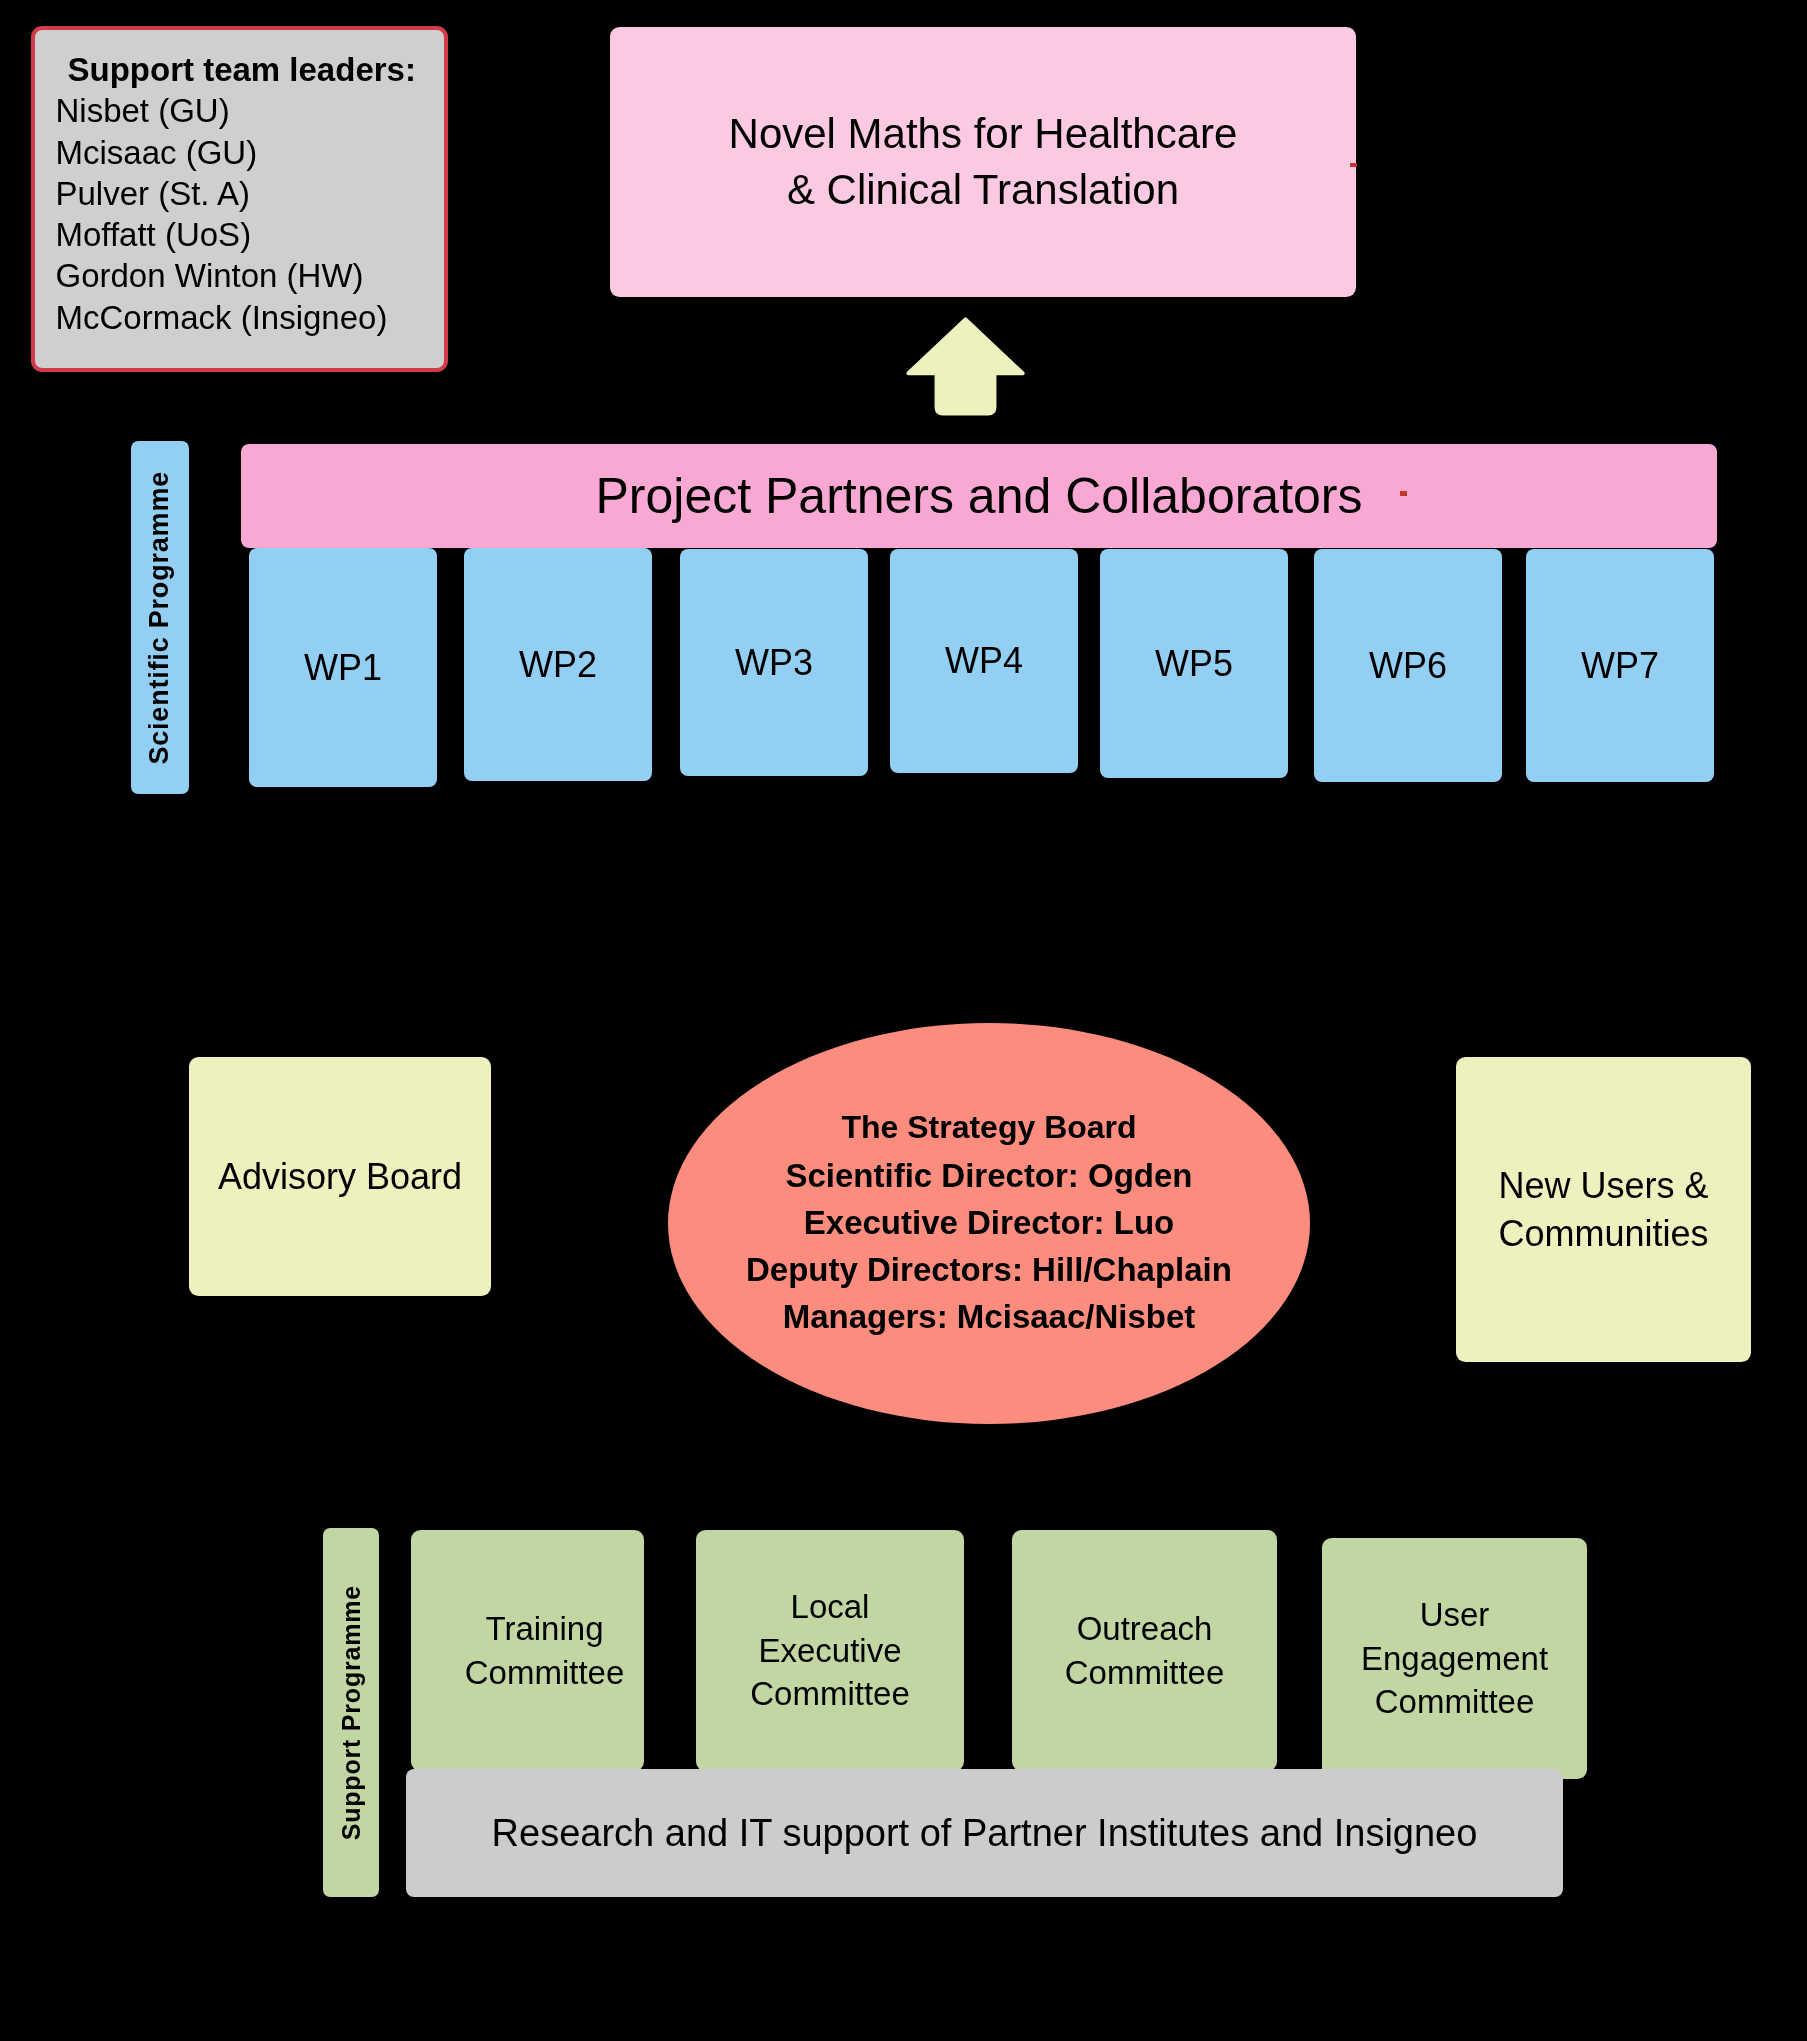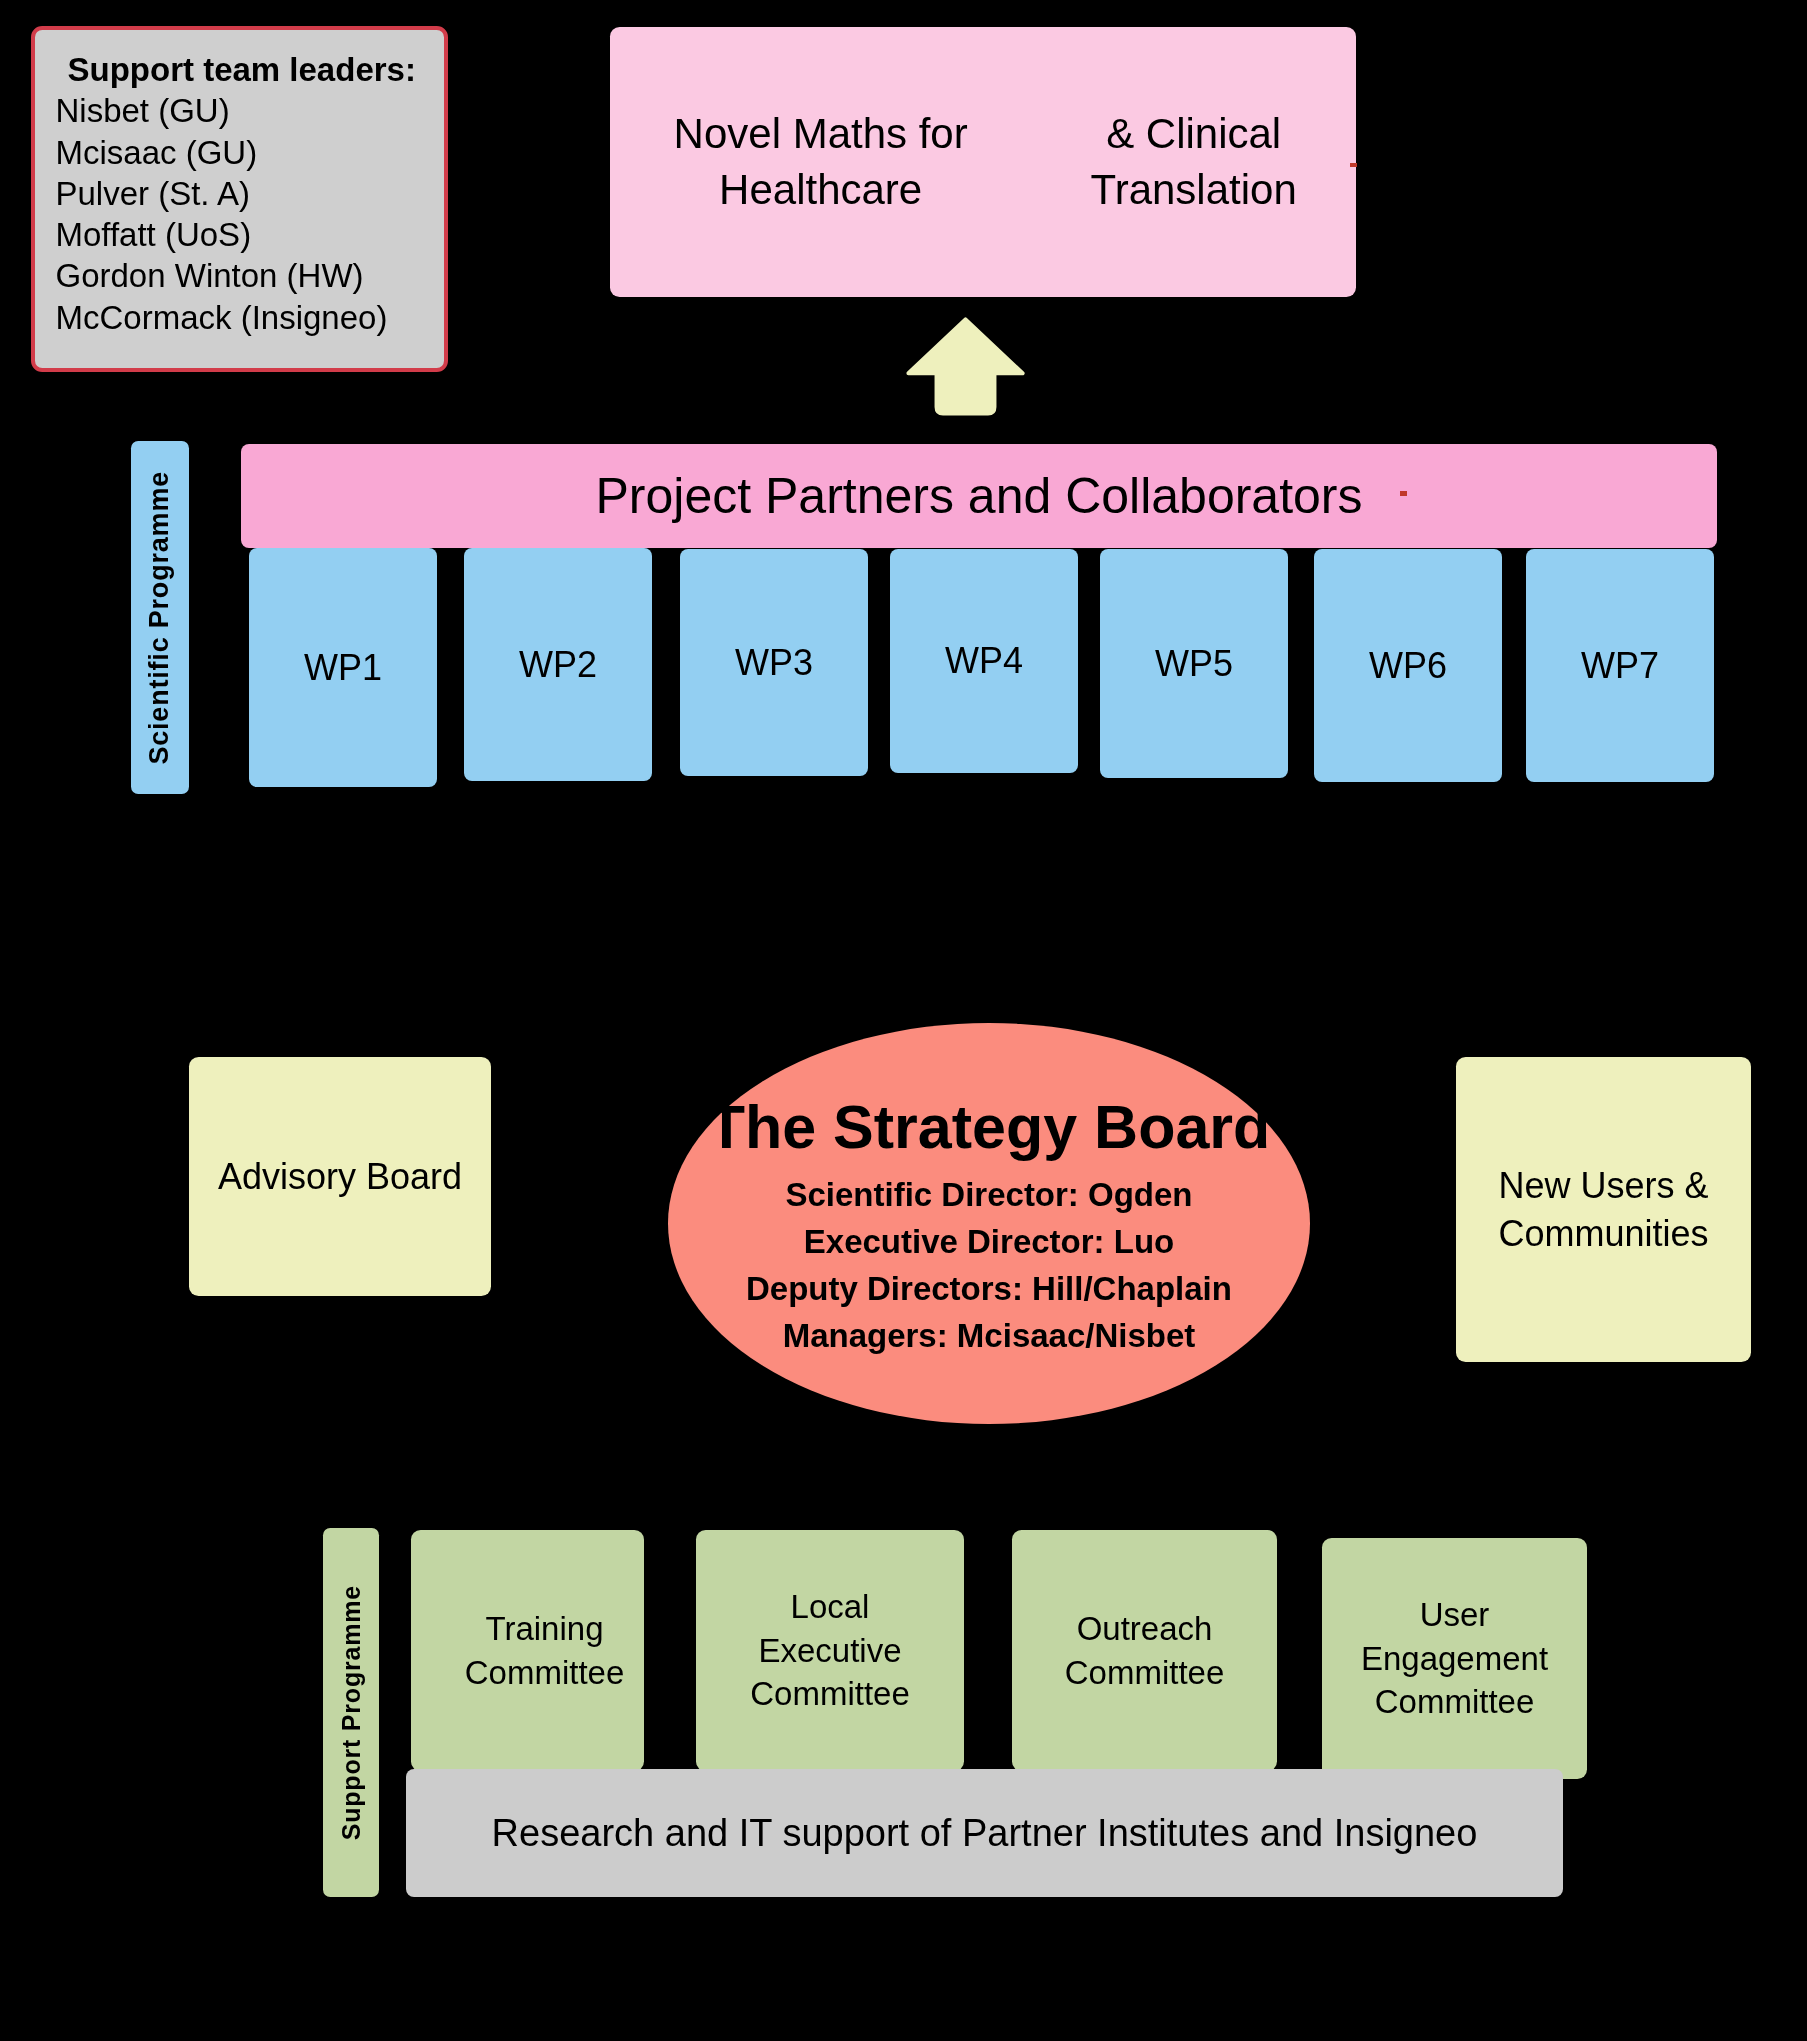--- a/index.html
+++ b/index.html
@@ -53,7 +53,7 @@
     background: #fbc9e2;
     border-radius: 9.6px;
     font-size: 42px;
-    flex-direction: row;
+    flex-direction: column;
   }
   #title-box .l1 { display:block; }
   #title-box .l2 { display:block; }

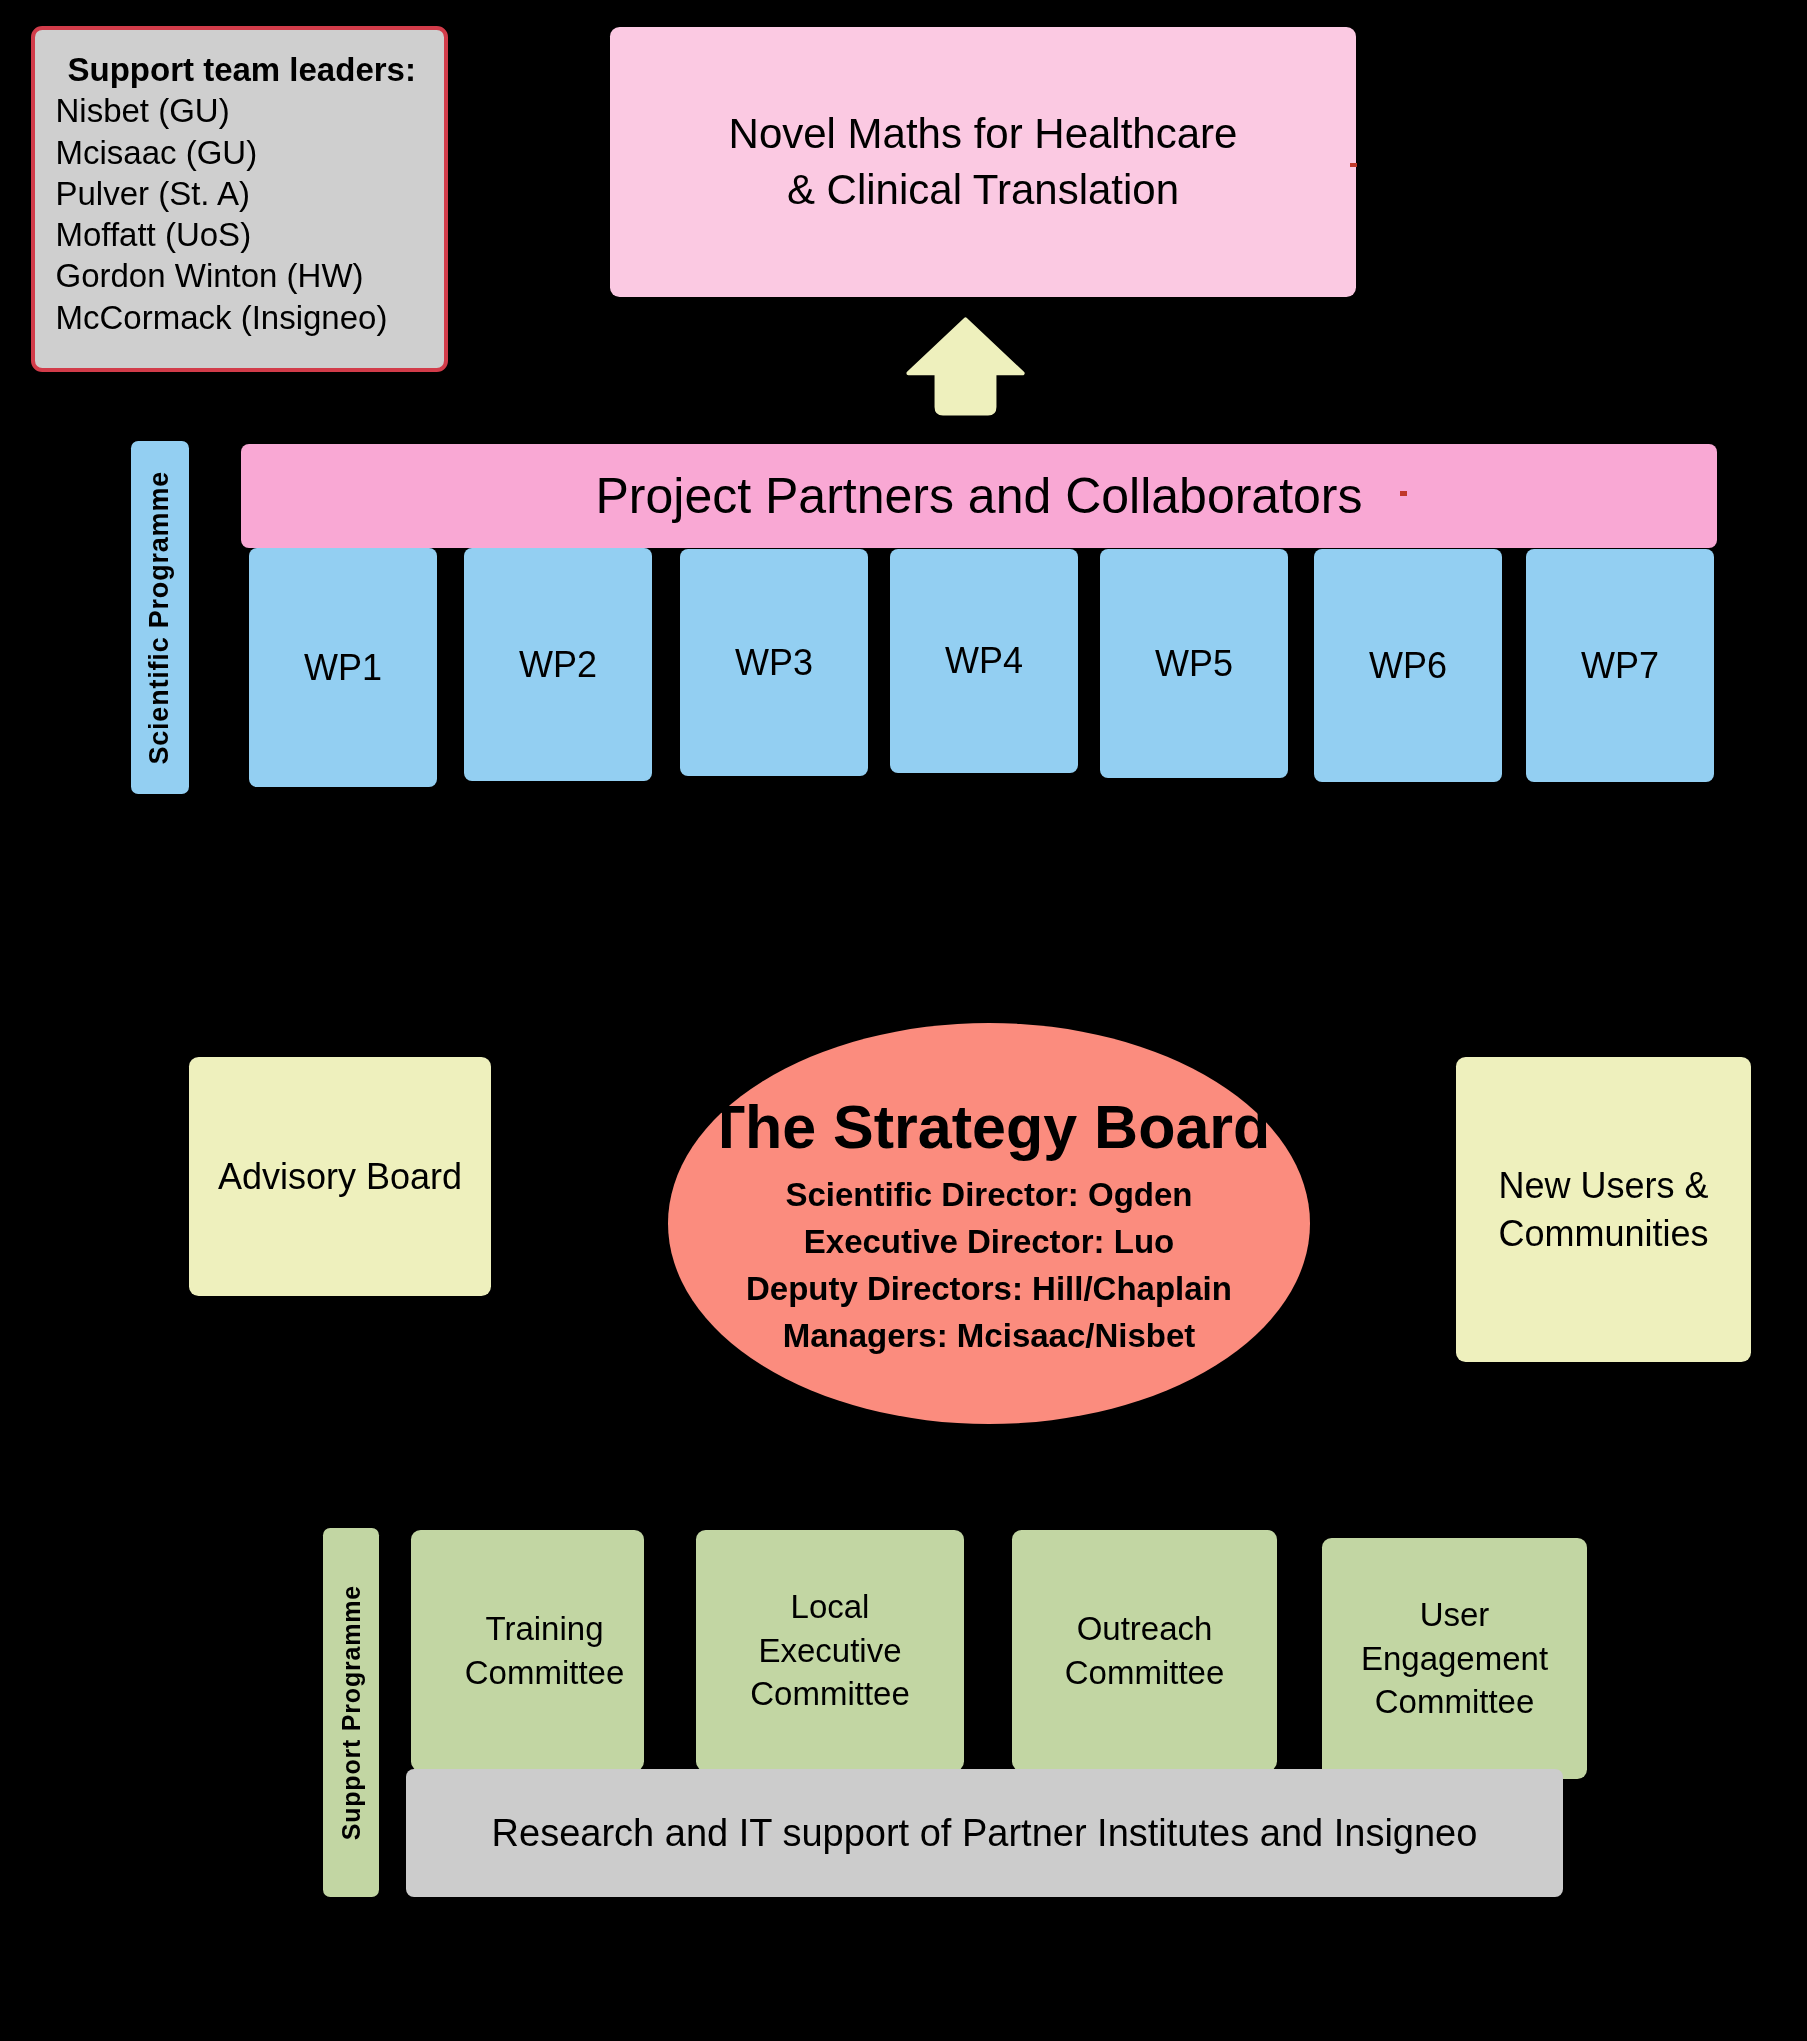--- a/index.html
+++ b/index.html
@@ -157,7 +157,7 @@
     font-weight: bold;
   }
   #strategy-board .sb-title {
-    font-size: 61px;
+    font-size: 32px;
     margin-bottom: 4.8px;
   }
   #strategy-board .sb-line {

